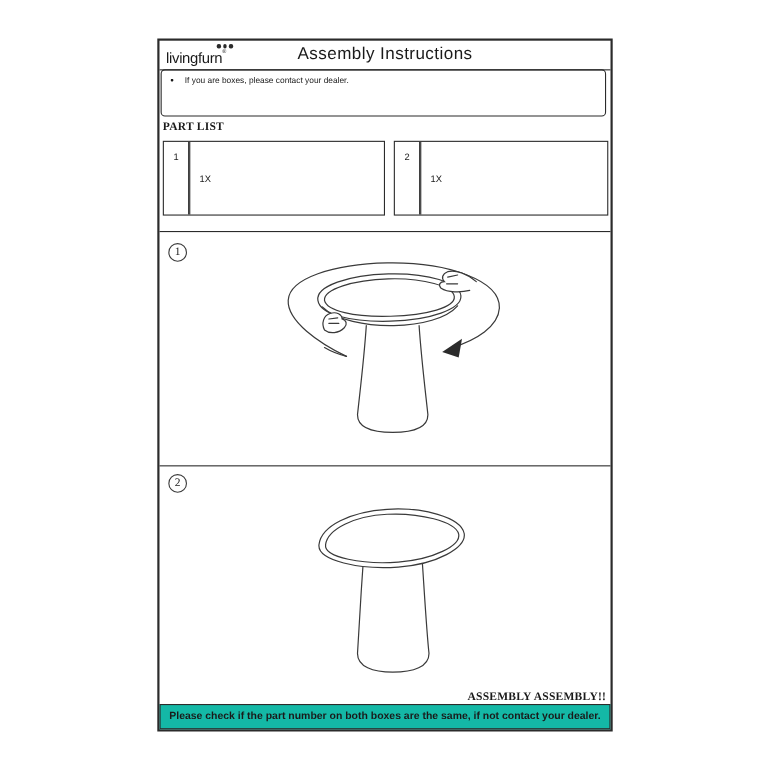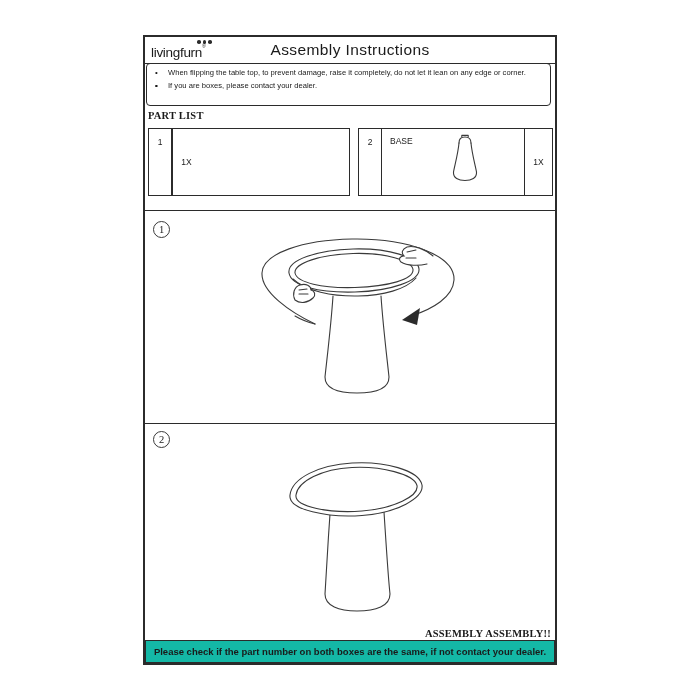--- a/index.html
+++ b/index.html
@@ -65,7 +65,7 @@
 
   <div class="warnings">
     <ul>
-      <li><span class="bullet">•</span><span>When flipping the table top, to prevent damage, raise it completely, do not let it lean on any edge or corner.</span></li>
+      <li><span class="bullet">•</span></li>
       <li><span class="bullet">•</span></li>
       <li><span class="bullet">•</span><span>If you are boxes, please contact your dealer.</span></li>
     </ul>

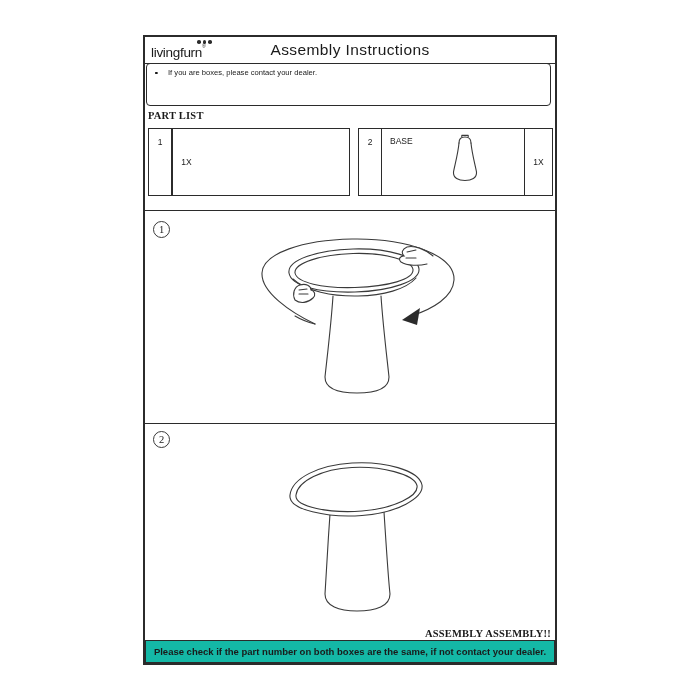--- a/index.html
+++ b/index.html
@@ -80,16 +80,6 @@
 
   <div class="part-table t2">
     <div class="cell num">2</div>
-    <div class="cell body">
-      <span>BASE</span>
-      <svg class="part-icon-base" width="34" height="50" viewBox="0 0 34 50">
-        <g fill="none" stroke="#3a3a3a" stroke-width="1.1" stroke-linecap="round">
-          <path d="M11,10 C10,21 6.5,33 5.5,39 C5,45 10.5,47.5 17,47.5 C23.5,47.5 29,45 28.5,39 C27.5,33 24,21 23,10"></path>
-          <path d="M11,10 C11,6 12.8,4 17,4 C21.2,4 23,6 23,10"></path>
-          <path d="M13.8,4 L13.8,2.6 M20.2,4 L20.2,2.6 M13.8,2.4 L20.2,2.4"></path>
-        </g>
-      </svg>
-    </div>
     <div class="cell qty">1X</div>
   </div>
 

